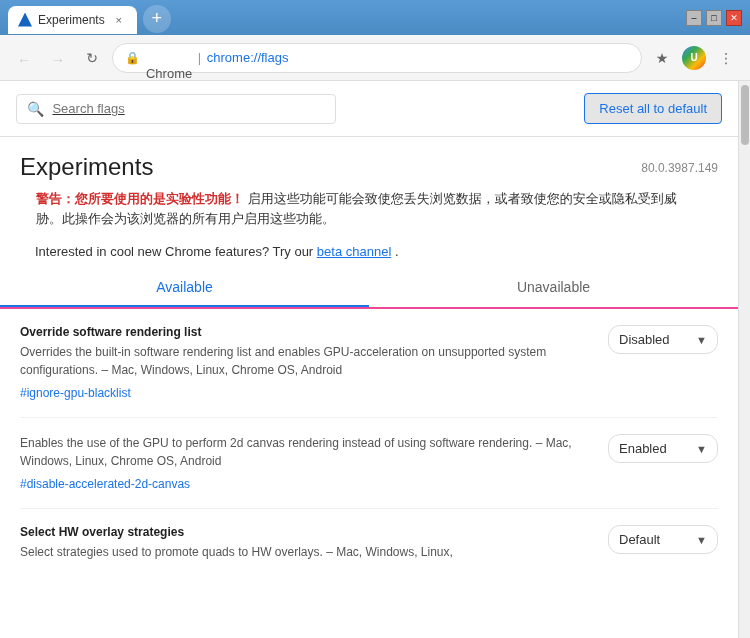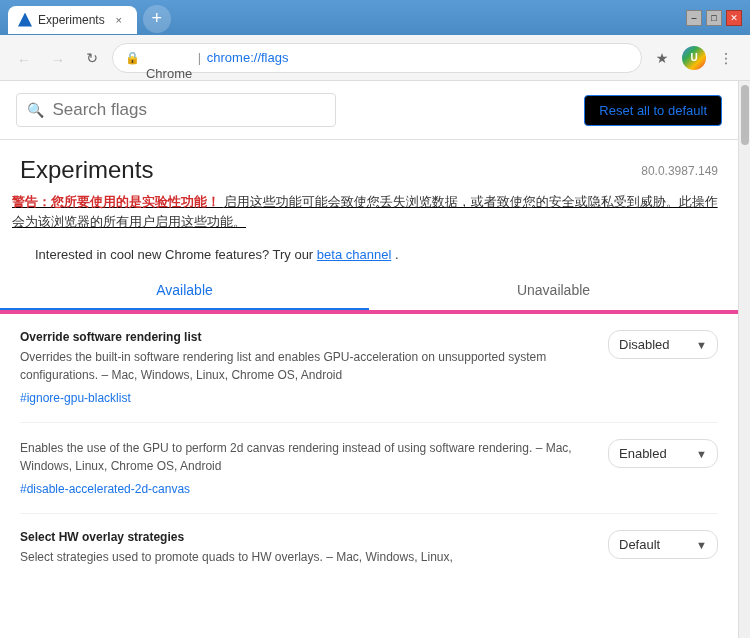--- a/index.html
+++ b/index.html
@@ -207,9 +207,10 @@
     .search-input {
       border: none;
       outline: none;
-      font-size: 17px;
+      font-size: 13px;
       color: #333;
       width: 100%;
+      text-decoration: underline;
     }
     .reset-btn {
       border: 1px solid #1a73e8;

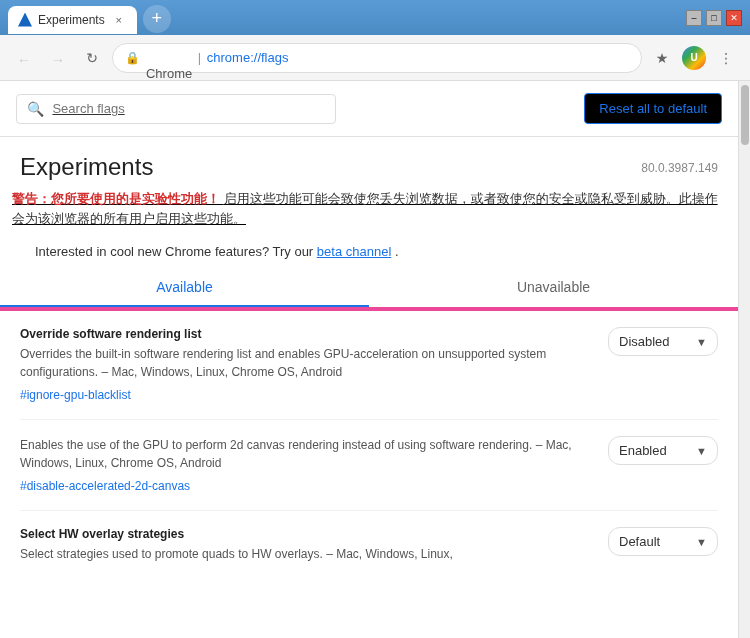--- a/index.html
+++ b/index.html
@@ -214,7 +214,7 @@
     }
     .reset-btn {
       border: 1px solid #1a73e8;
-      background: #000000;
+      background: #e5e5e5;
       color: #1a73e8;
       border-radius: 4px;
       padding: 7px 14px;

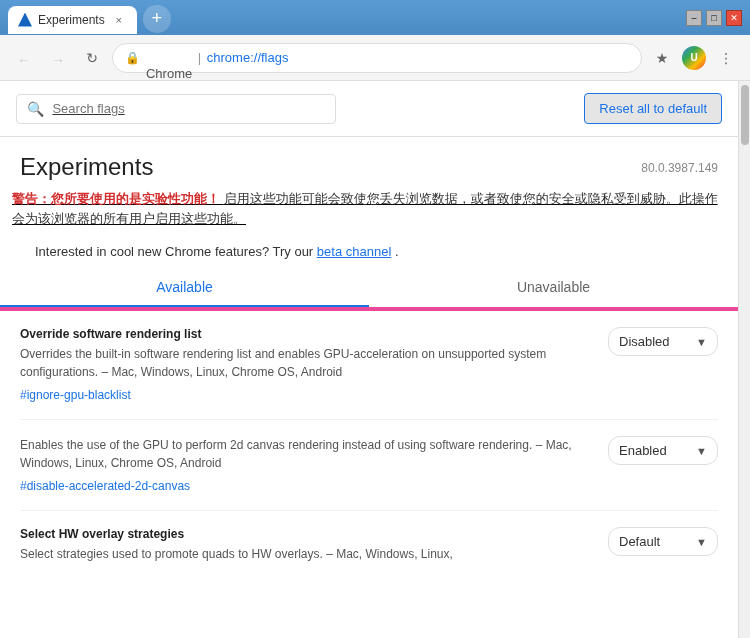--- a/index.html
+++ b/index.html
@@ -243,8 +243,7 @@
 
     
     .warning-box {
-      padding: 4px 12px 10px;
-      text-decoration: underline;
+      padding: 4px 36px 10px;
     }
     .warning-text {
       font-size: 13px;

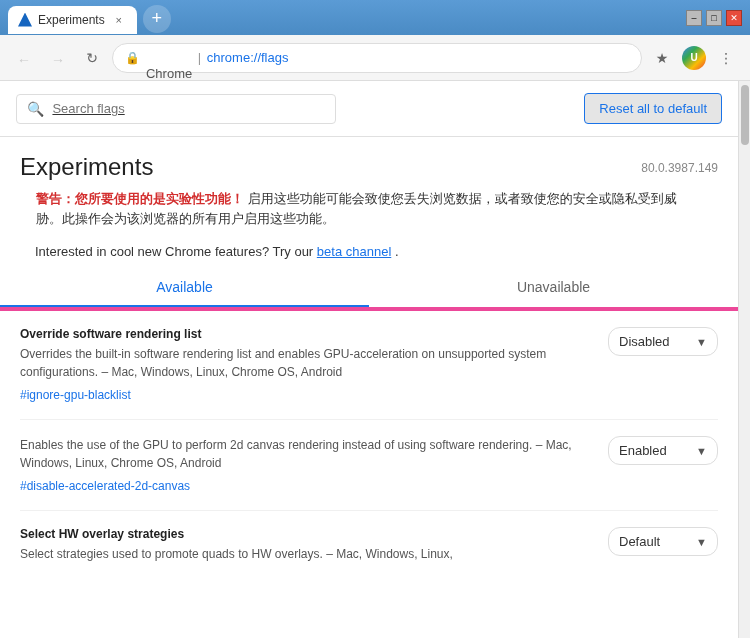--- a/index.html
+++ b/index.html
@@ -268,7 +268,7 @@
     
     .tabs-bar {
       display: flex;
-      border-bottom: 4px solid #ec4899;
+      border-bottom: 2px solid #ec4899;
       margin: 0 0 0 0;
     }
     .tab-item {

